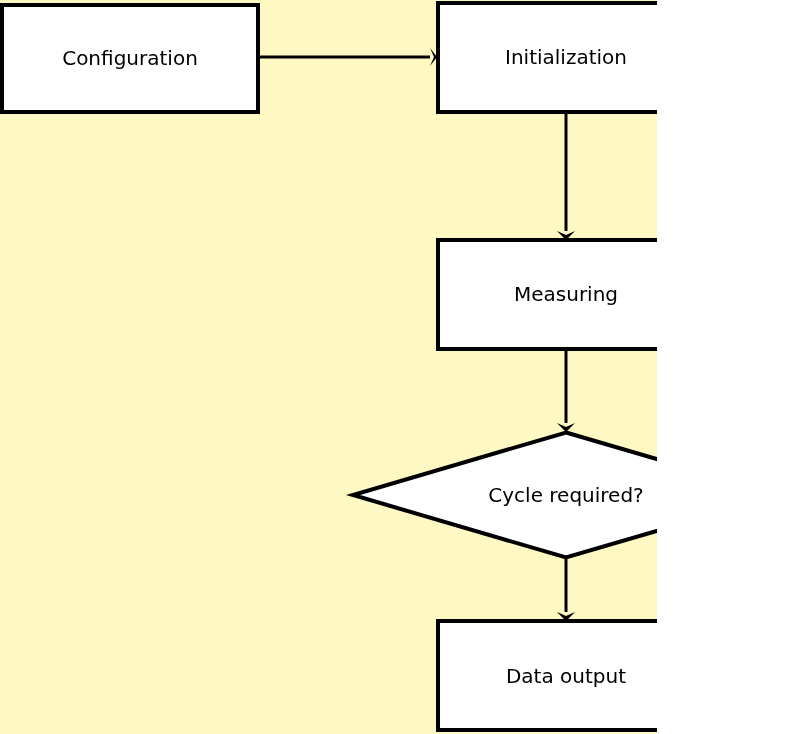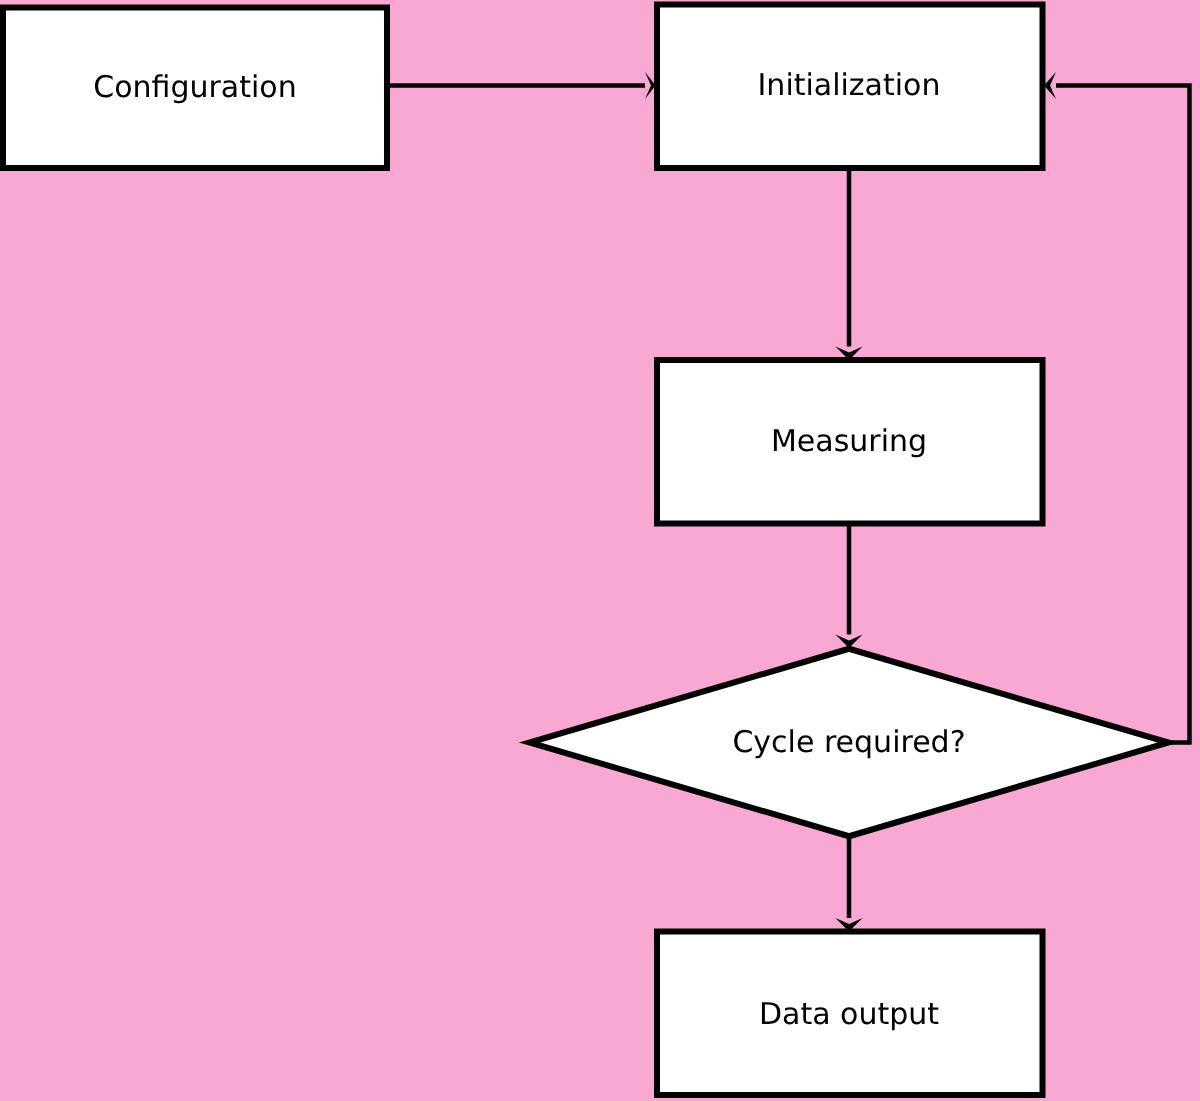--- a/index.html
+++ b/index.html
@@ -12,9 +12,9 @@
   }
   #diagram-root {
     position: relative;
-    width: 800px;
+    width: 657px;
     height: 734px;
-    background: #f9a8d4;
+    background: #fef9c3;
     overflow: hidden;
     text-align: right;
   }

